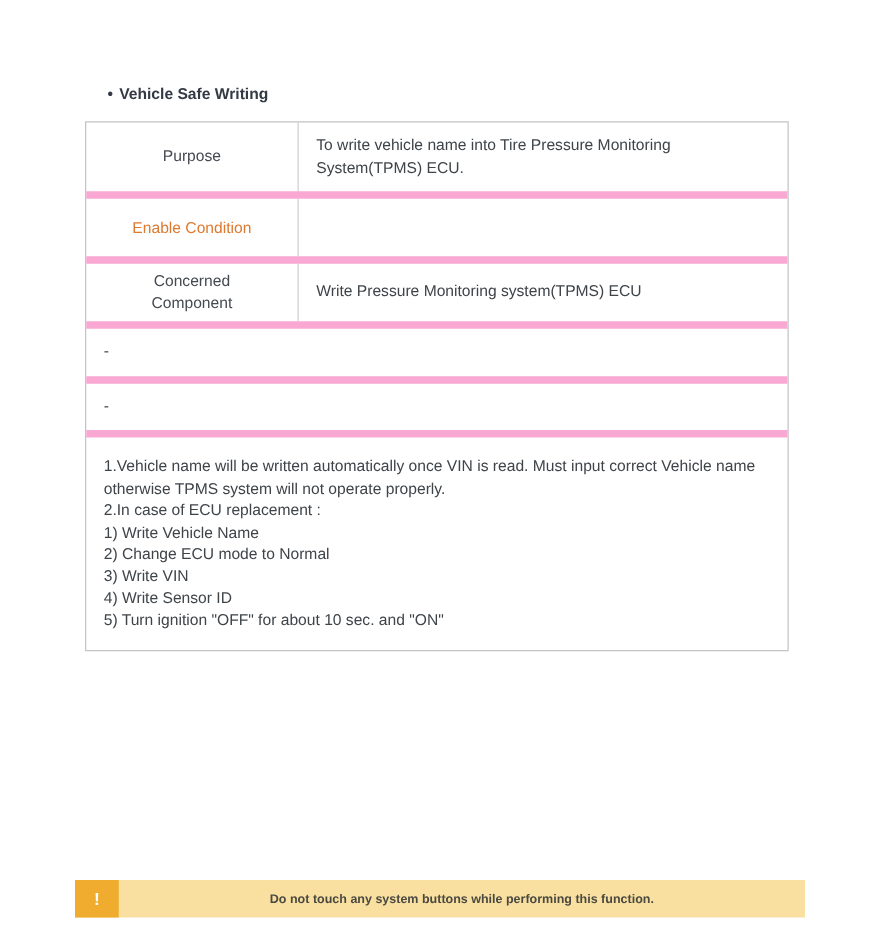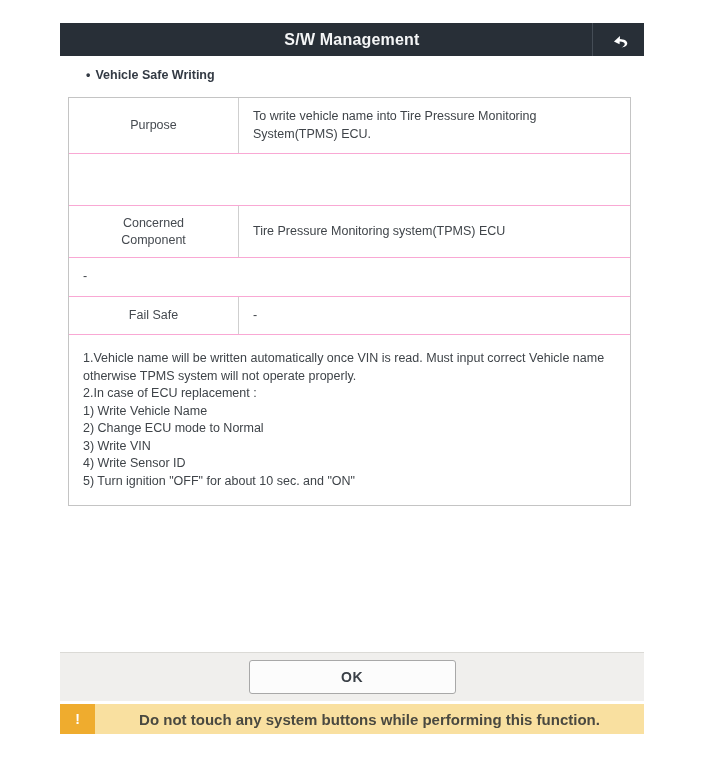--- a/index.html
+++ b/index.html
@@ -102,21 +102,6 @@
 
 <div class="page">
 
-  <div class="header-bar">
-    <div class="header-title">S/W Management</div>
-    <div class="header-back">
-      <span>
-        <svg width="23" height="17" viewBox="0 0 24 18">
-          <path fill="#ffffff" d="M7.2 11.1 L13.6 5.2 L13.4 8.4
-                   C18.2 8.6 21.4 10.4 21.3 13.2
-                   C21.2 15.6 18.4 17.2 15.2 17.4
-                   C17.4 16.4 18.6 15.2 18.6 13.8
-                   C18.6 12.0 16.4 11.1 13.3 11.0
-                   L13.1 13.9 Z"></path>
-        </svg>
-      </span>
-    </div>
-  </div>
 
   <div class="section-label">
     <span>•</span>

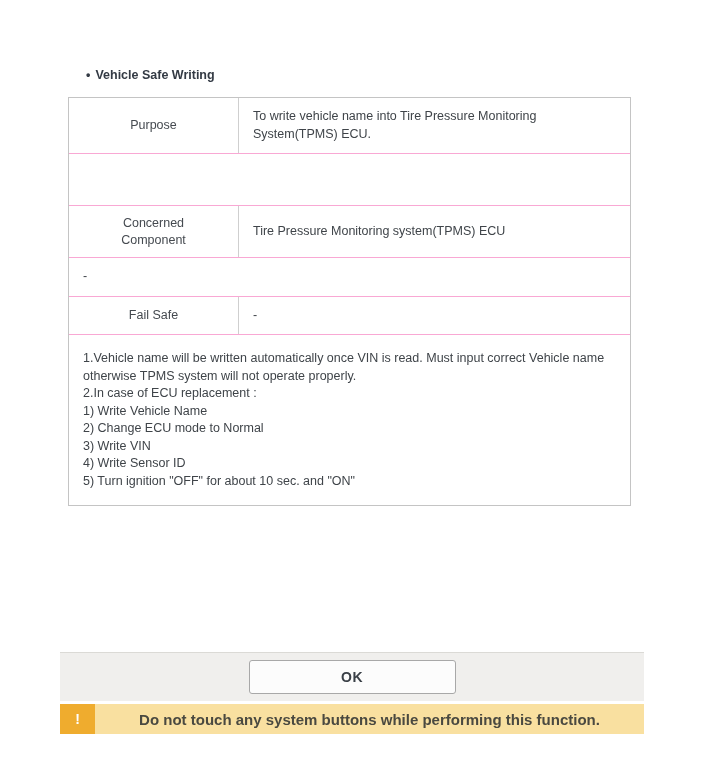--- a/index.html
+++ b/index.html
@@ -43,7 +43,7 @@
     position: absolute; left: 68px; top: 97px; width: 563px;
     border: 1px solid #c4c4c4; background: #ffffff;
   }
-  .info-row { display: flex; border-bottom: 1px solid #f9a8d4; }
+  .info-row { display: flex; border-bottom: 6px solid #f9a8d4; }
   .info-row:last-child { border-bottom: none; }
   .cell-label {
     width: 170px; flex: 0 0 170px;

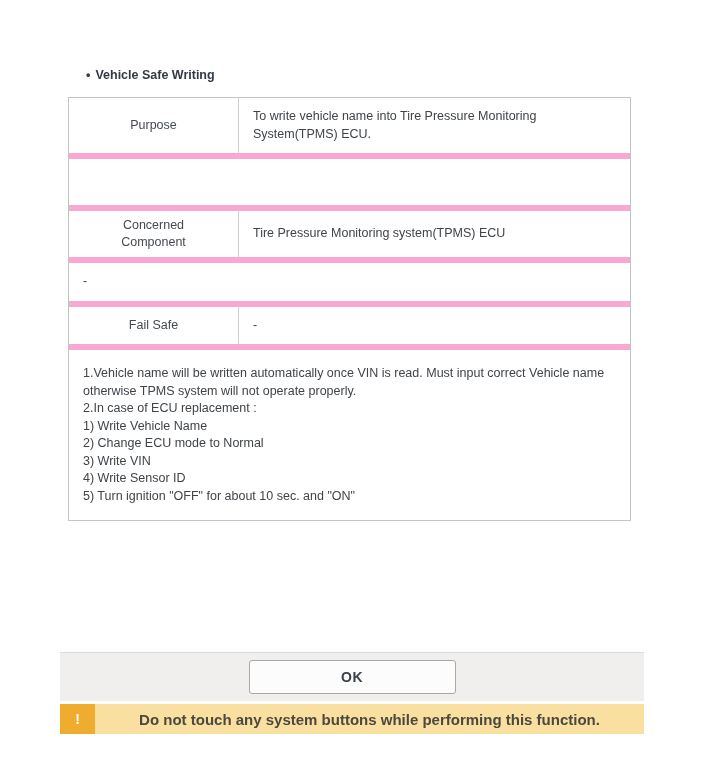--- a/index.html
+++ b/index.html
@@ -116,6 +116,7 @@
     </div>
 
     <div class="info-row row-enable highlight">
+      <div class="cell-label">Enable Condition</div>
     </div>
 
     <div class="info-row row-component">

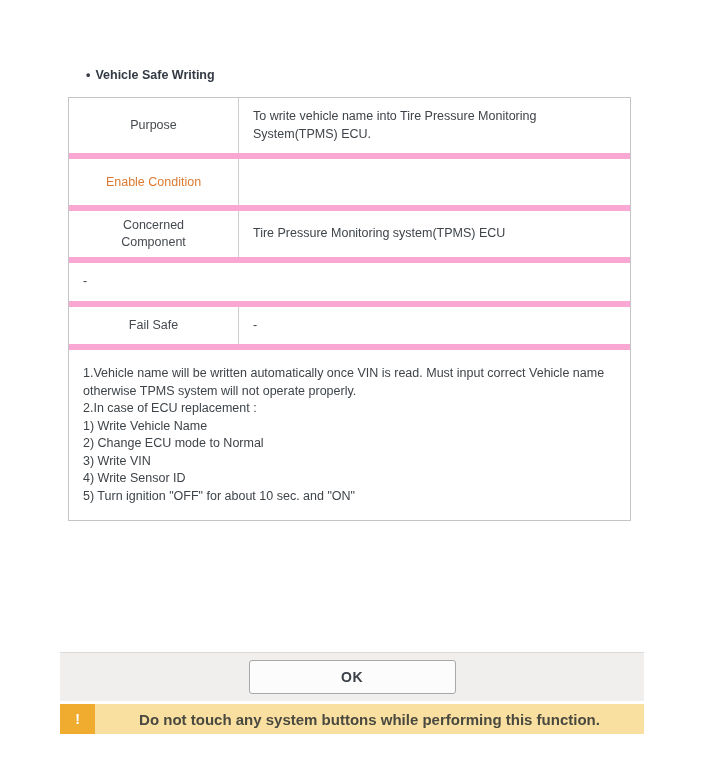--- a/index.html
+++ b/index.html
@@ -122,7 +122,7 @@
     <div class="info-row row-component">
       <div class="cell-label">Concerned
 Component</div>
-      <div class="cell-value">Tire Pressure Monitoring system(TPMS) ECU</div>
+      <div class="cell-value">Write Pressure Monitoring system(TPMS) ECU</div>
     </div>
 
     <div class="info-row row-dtc">

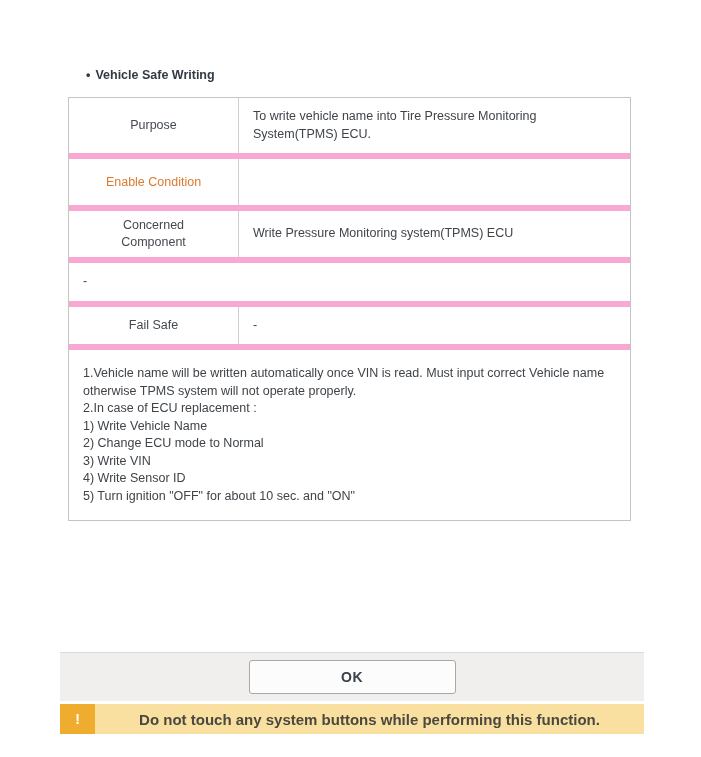--- a/index.html
+++ b/index.html
@@ -130,7 +130,6 @@
     </div>
 
     <div class="info-row row-failsafe">
-      <div class="cell-label">Fail Safe</div>
       <div class="cell-value">-</div>
     </div>
 

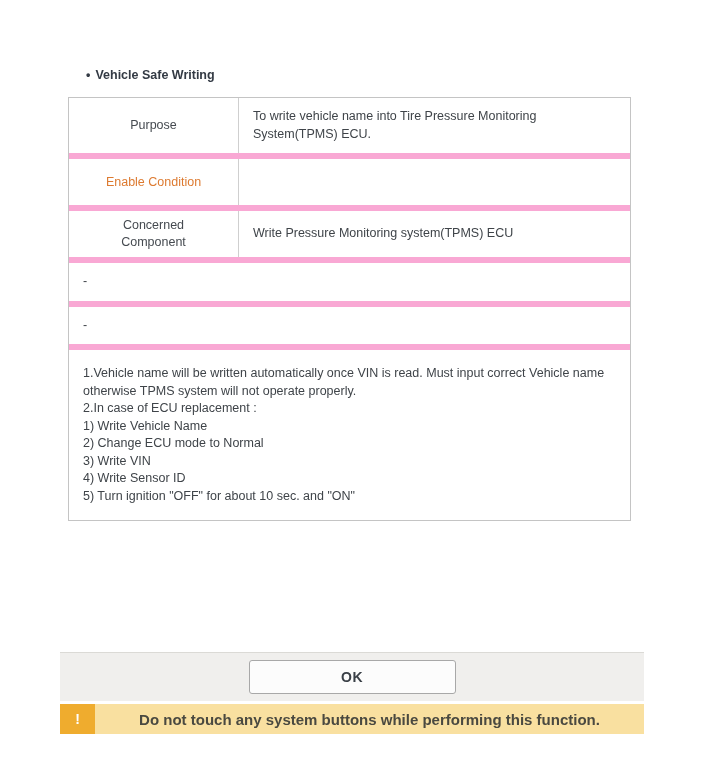--- a/index.html
+++ b/index.html
@@ -145,9 +145,6 @@
 
   </div>
 
-  <div class="footer-bar">
-    <button class="ok-button">OK</button>
-  </div>
 
   <div class="warning-bar">
     <div class="warning-icon">!</div>

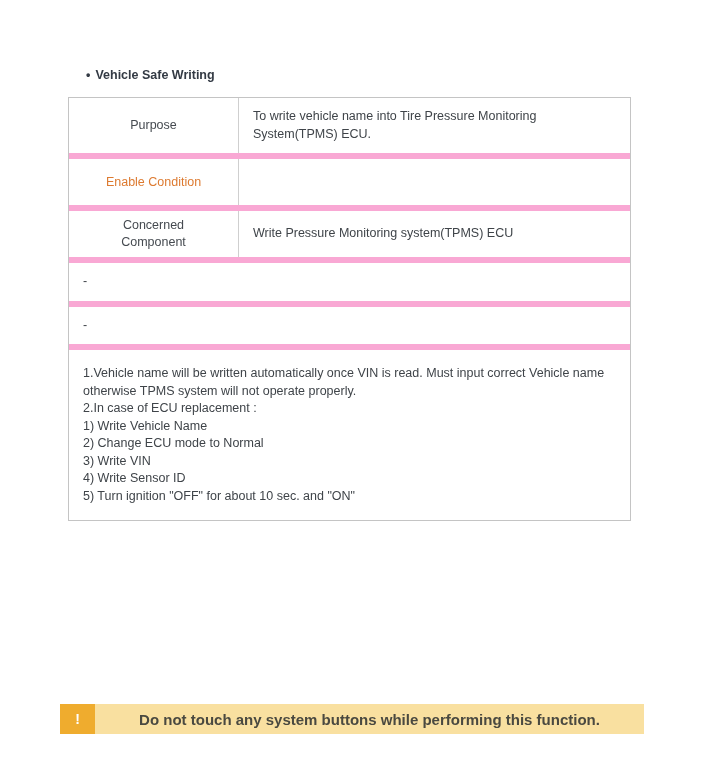--- a/index.html
+++ b/index.html
@@ -94,7 +94,7 @@
   }
   .warning-text {
     flex: 1; display: flex; align-items: center; justify-content: center;
-    font-size: 15px; font-weight: bold; color: #4a4940;
+    font-size: 10px; font-weight: bold; color: #4a4940;
   }
 </style>
 </head>

